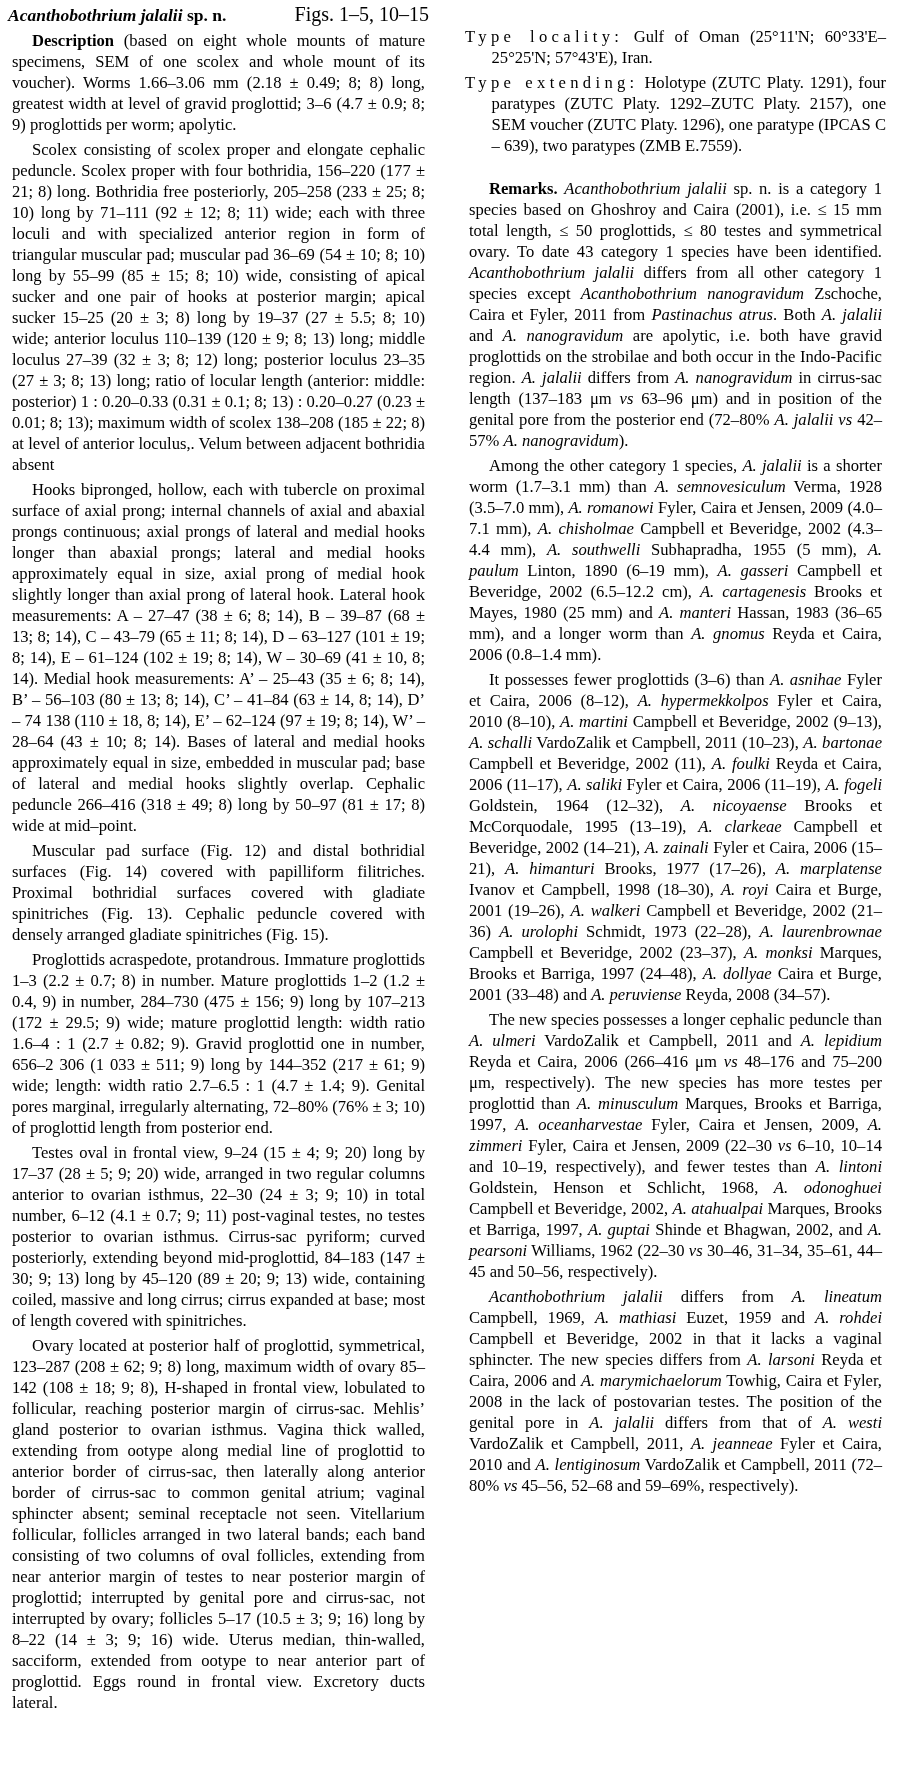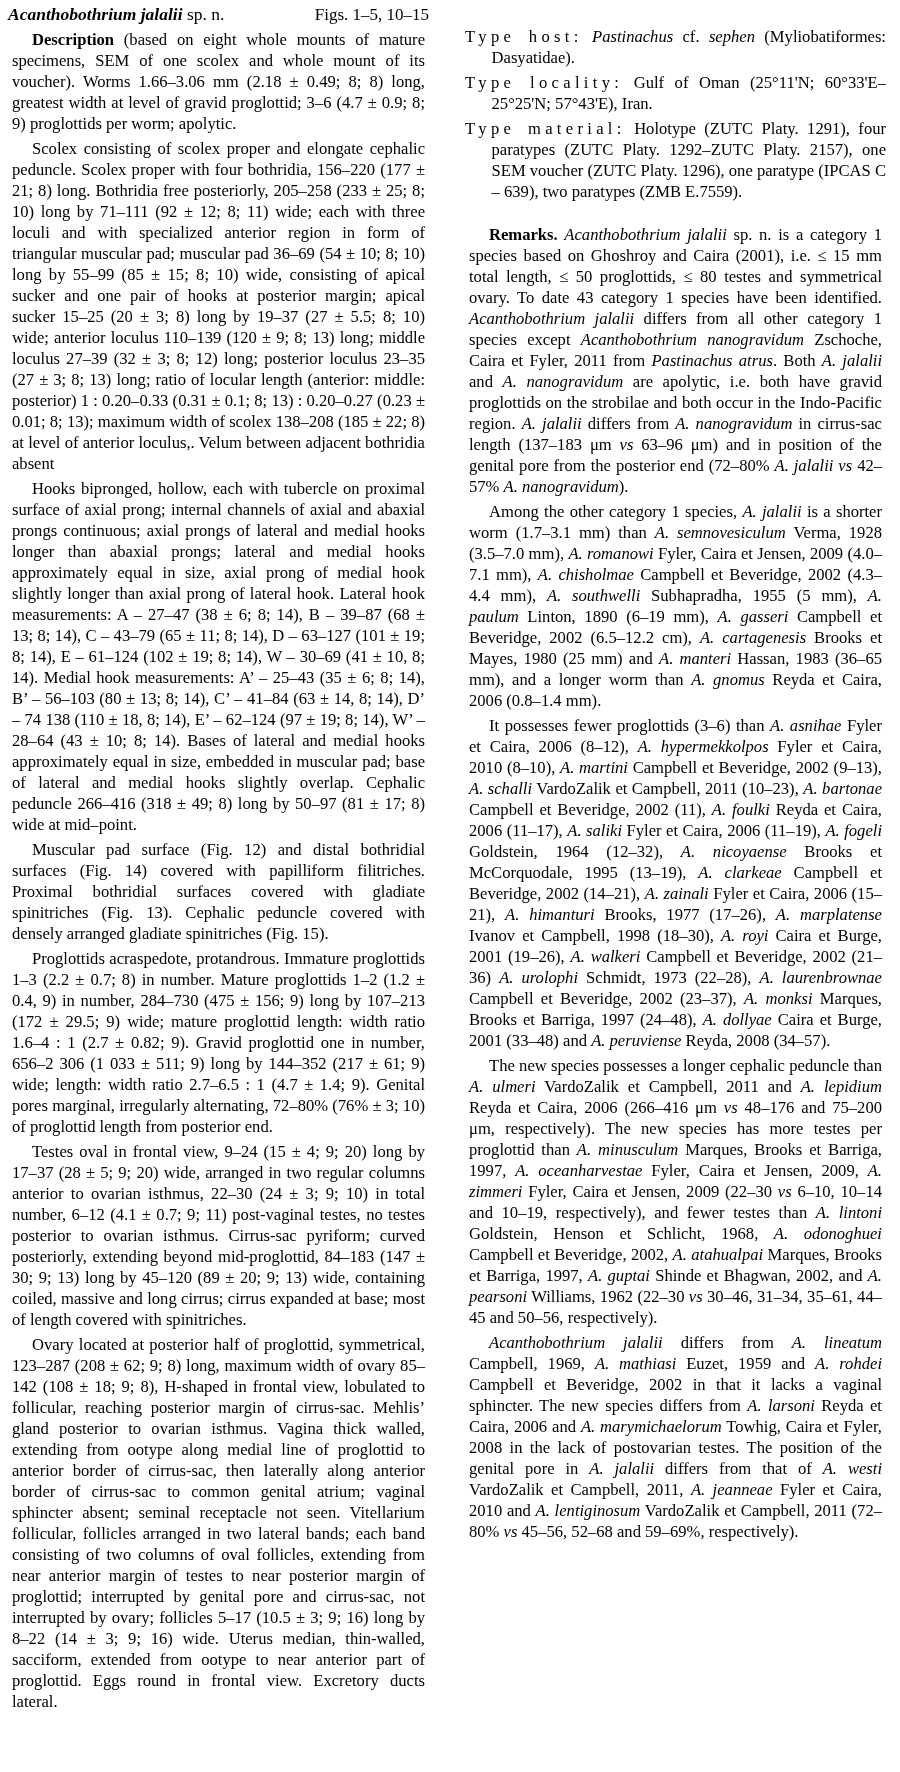--- a/index.html
+++ b/index.html
@@ -41,7 +41,7 @@
   }
   .title-rank {
     font-style: normal;
-    font-weight: normal;
+    font-weight: bold;
   }
   .title-figs {
     font-size: 17px;

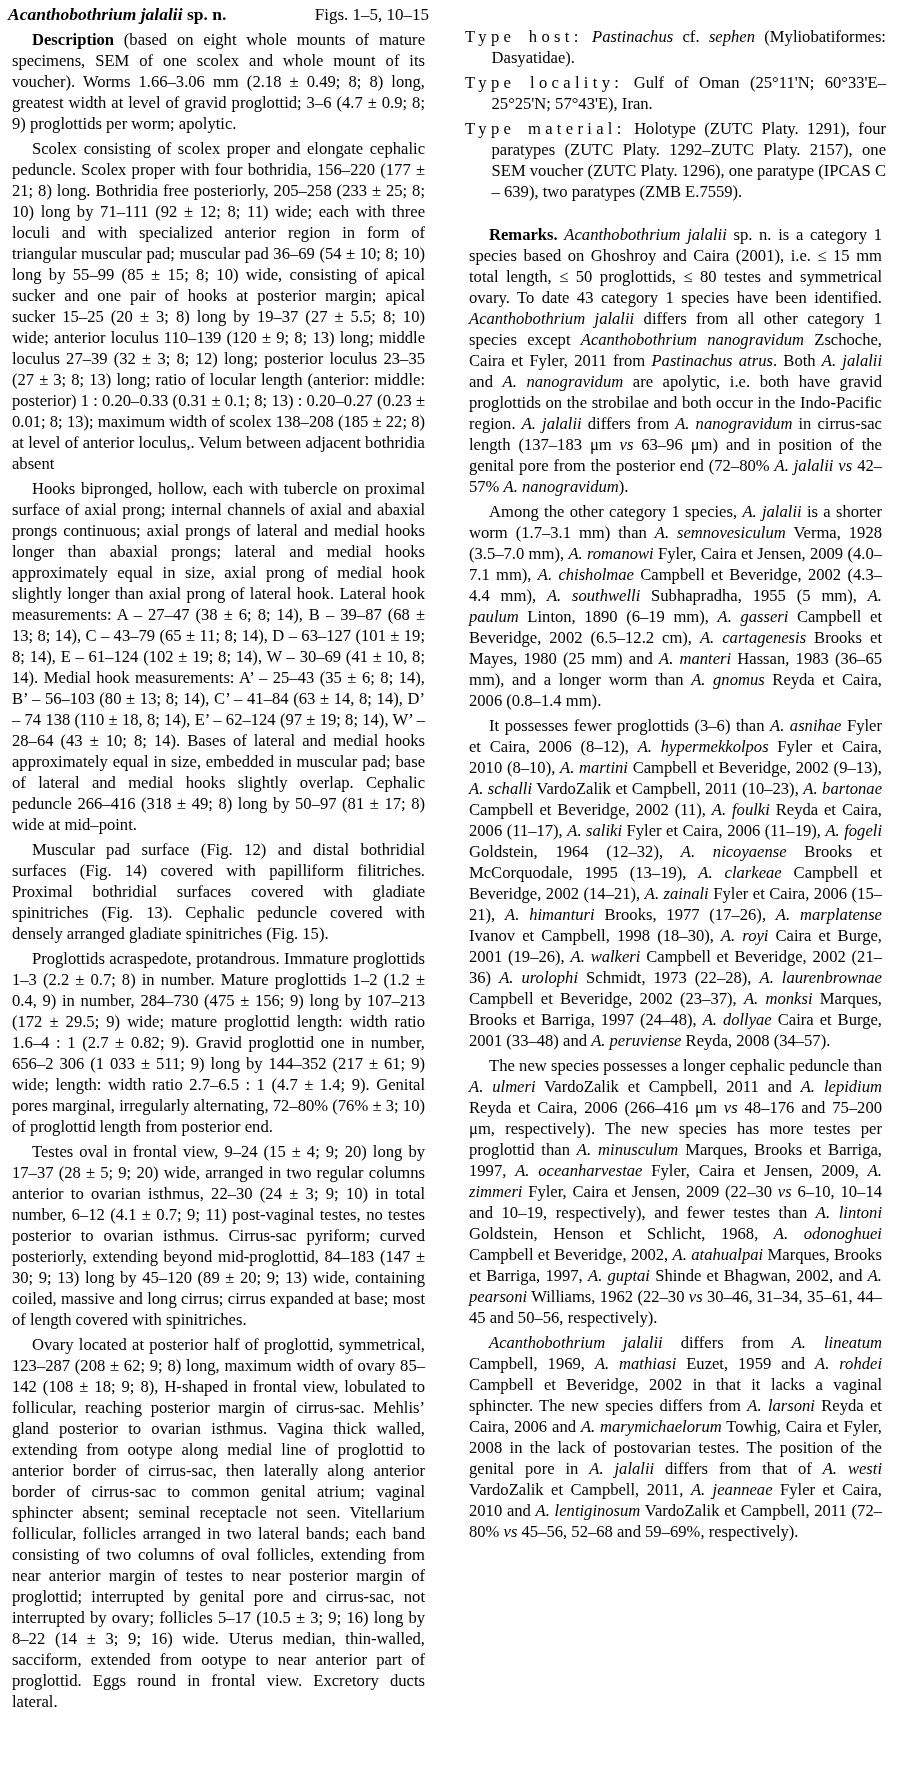--- a/index.html
+++ b/index.html
@@ -44,7 +44,7 @@
     font-weight: bold;
   }
   .title-figs {
-    font-size: 17px;
+    font-size: 20px;
   }
   p.body-par {
     margin: 4px;

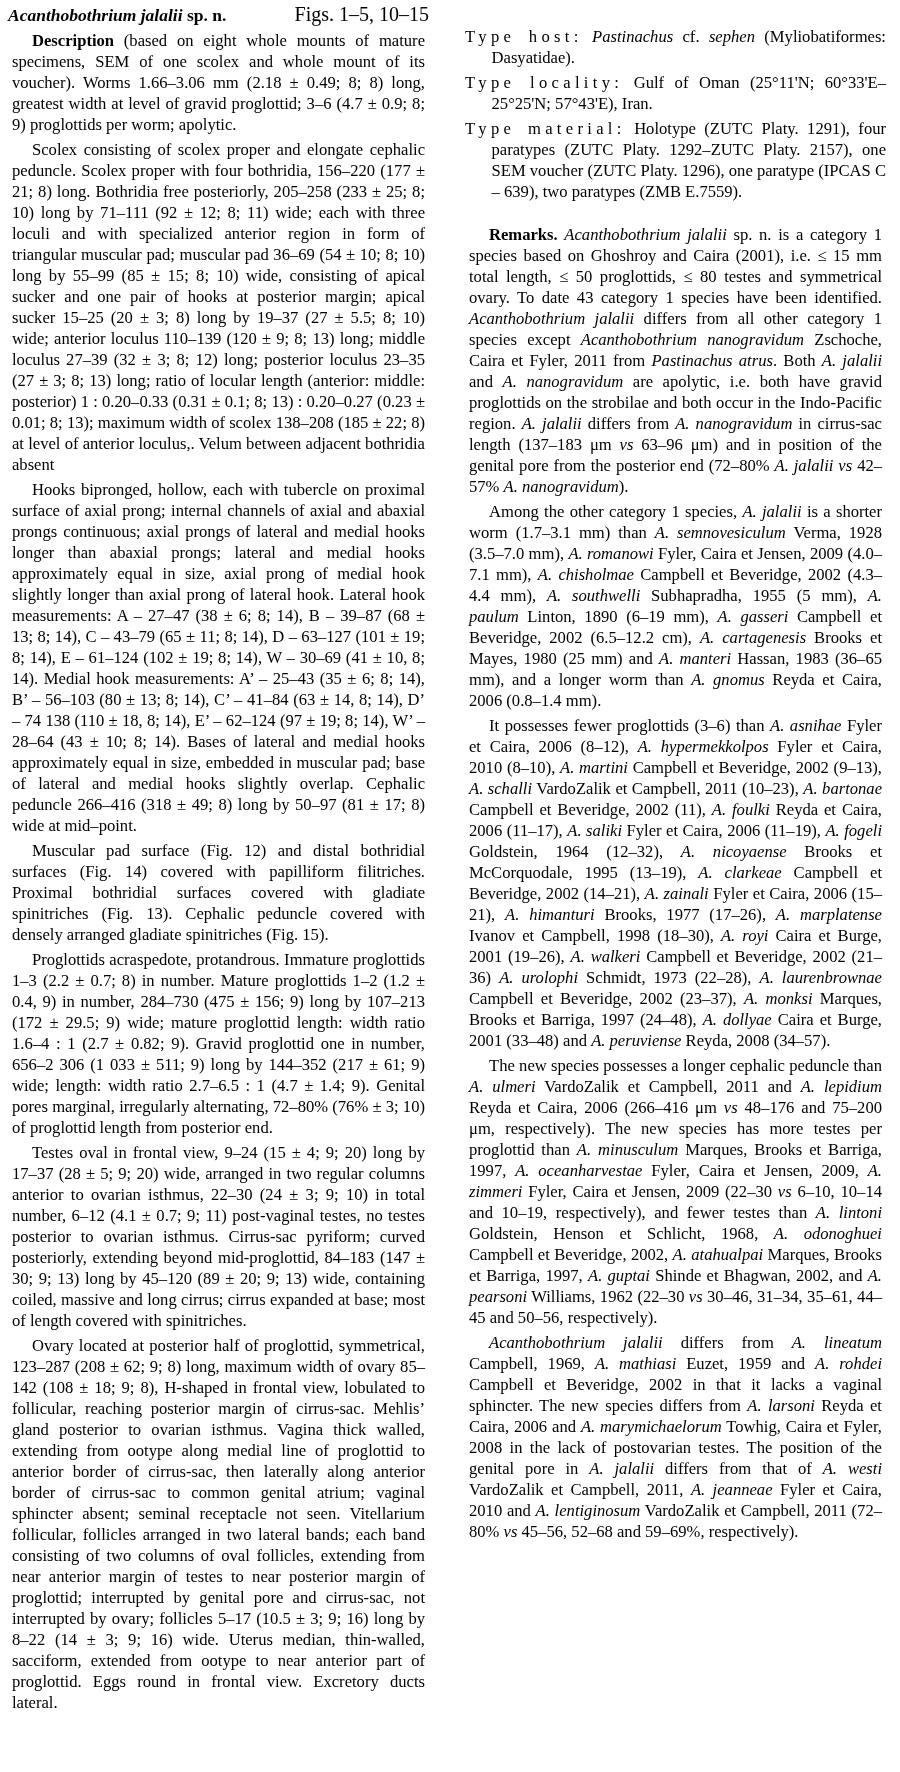--- a/index.html
+++ b/index.html
@@ -89,10 +89,6 @@
 
   <div class="col right-col">
 
-    <p class="entry">
-      <span class="entry-label">Type host:</span>
-      <span class="entry-text"><i>Pastinachus</i> cf. <i>sephen</i> (Myliobatiformes: Dasyatidae).</span>
-    </p>
 
     <p class="entry">
       <span class="entry-label">Type locality:</span>

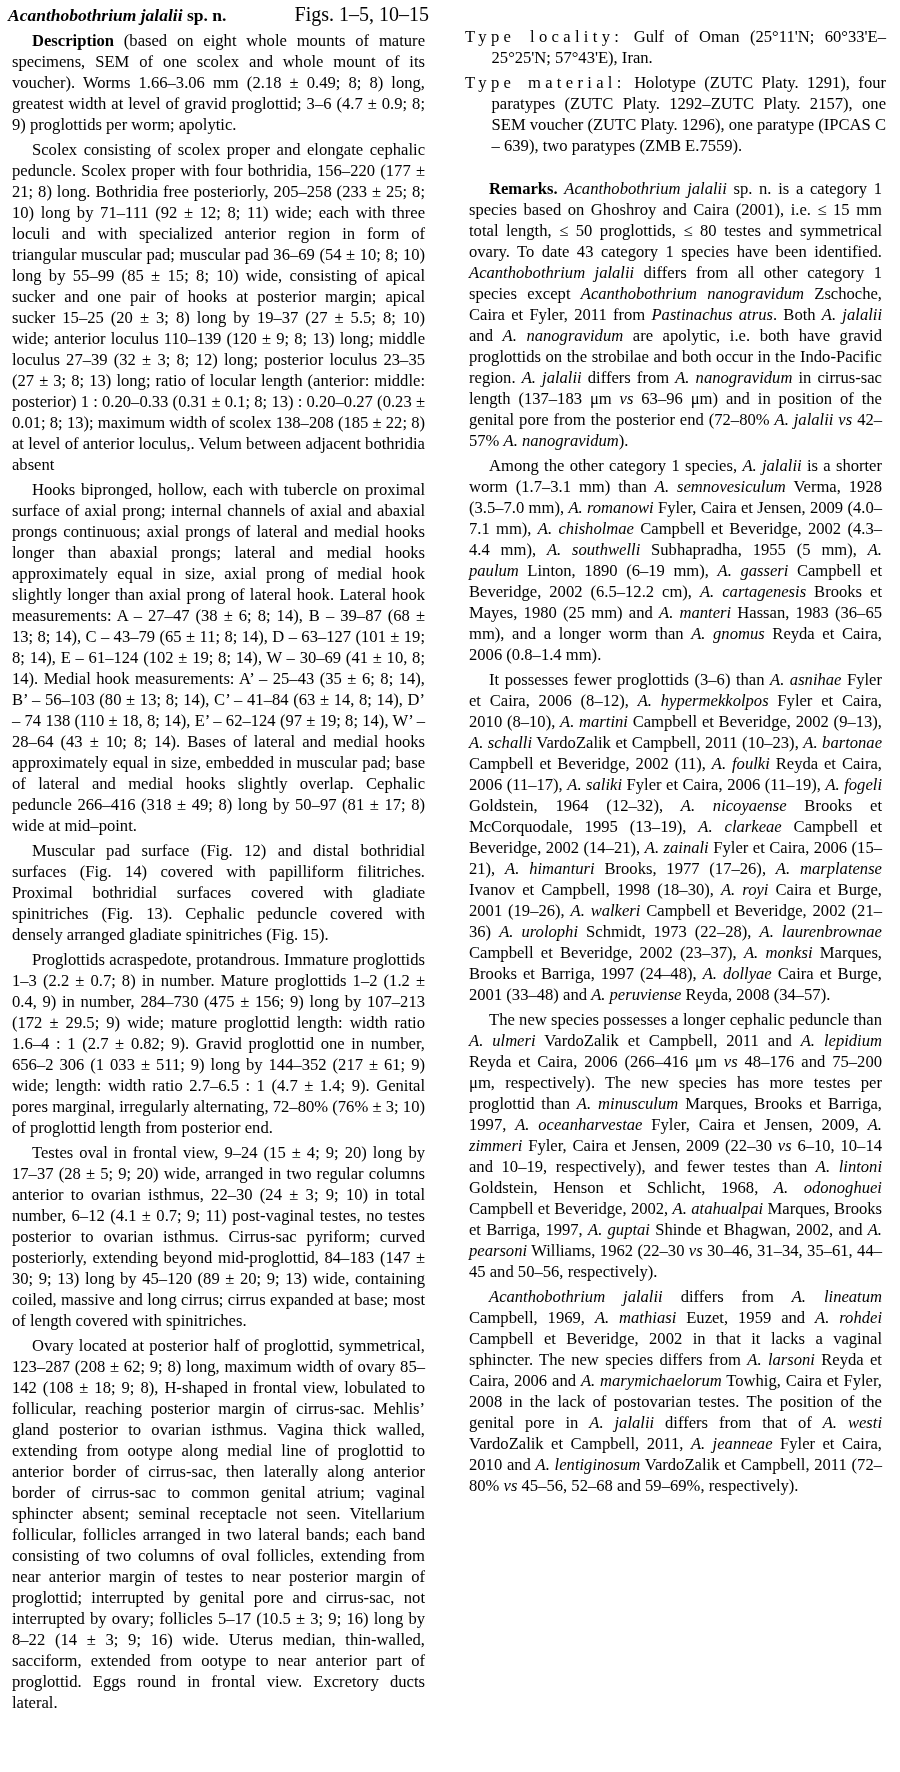--- a/index.html
+++ b/index.html
@@ -97,7 +97,7 @@
 
 
     <p class="entry">
-      <span class="entry-label">Type material:</span>
+      <span class="entry-label">Type extending:</span>
       <span class="entry-text">Holotype (ZUTC Platy. 1291), four paratypes (ZUTC Platy. 1292–ZUTC Platy. 2157), one SEM voucher (ZUTC Platy. 1296), one paratype (IPCAS C – 639), two paratypes (ZMB E.7559).</span>
     </p>
 

